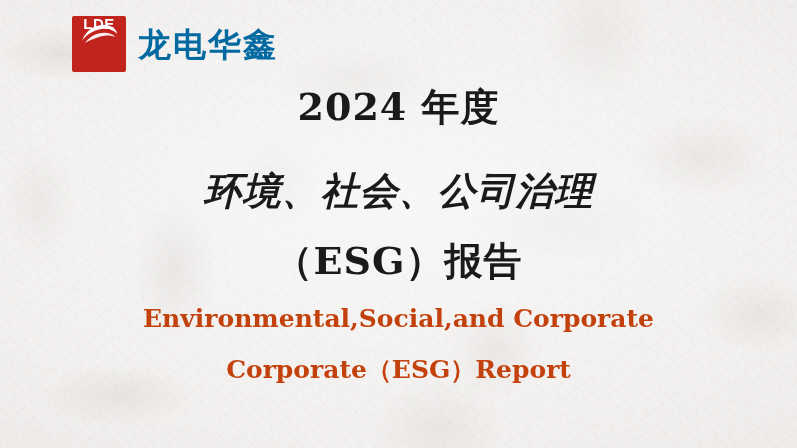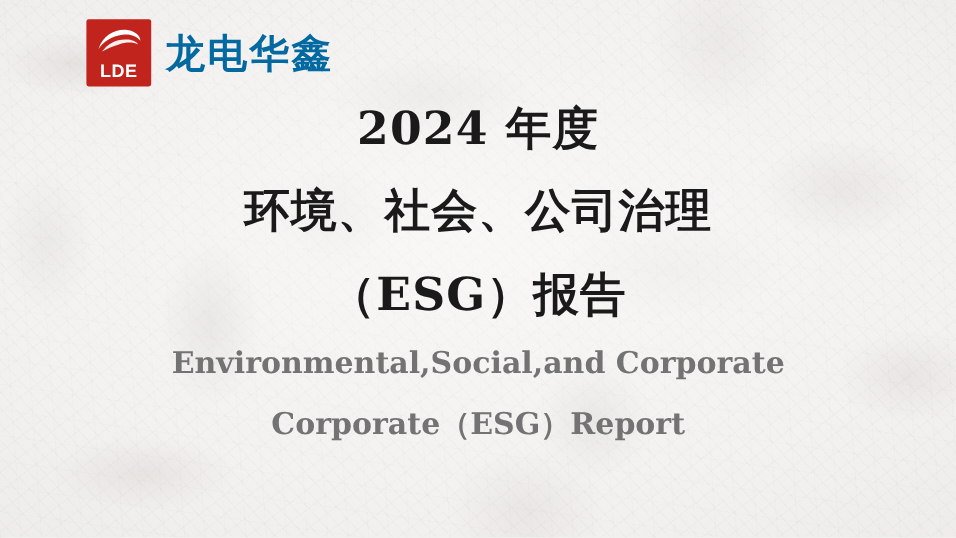--- a/index.html
+++ b/index.html
@@ -73,7 +73,6 @@
     display: flex;
     flex-direction: column;
     align-items: center;
-    justify-content: flex-end;
     padding-bottom: 3px;
     box-sizing: border-box;
   }

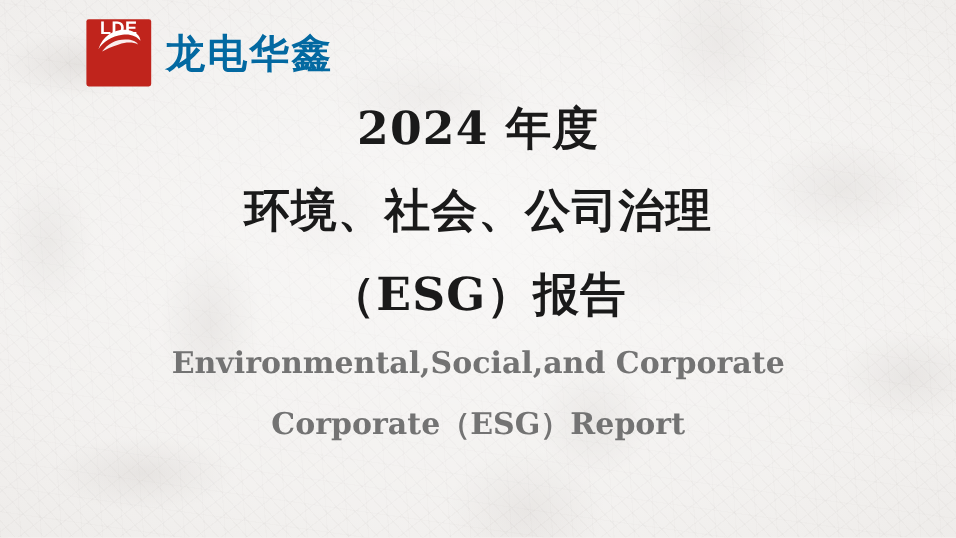--- a/index.html
+++ b/index.html
@@ -120,7 +120,7 @@
     letter-spacing: 1px;
     white-space: nowrap;
   }
-  .title-cn.line1 { margin-bottom: 30px; }
+  .title-cn.line1 { margin-bottom: 46px; }
   .title-cn.line2 { margin-bottom: 30px; }
   .title-cn.line3 { margin-bottom: 26px; margin-top: 32px; }
 

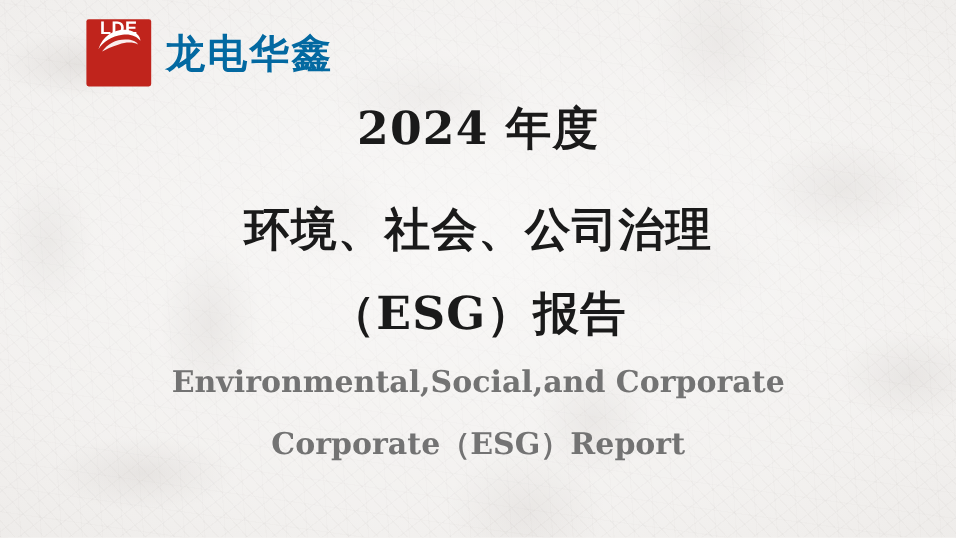--- a/index.html
+++ b/index.html
@@ -121,7 +121,7 @@
     white-space: nowrap;
   }
   .title-cn.line1 { margin-bottom: 46px; }
-  .title-cn.line2 { margin-bottom: 30px; }
+  .title-cn.line2 { margin-bottom: 30px; font-style: italic; }
   .title-cn.line3 { margin-bottom: 26px; margin-top: 32px; }
 
   .title-en {

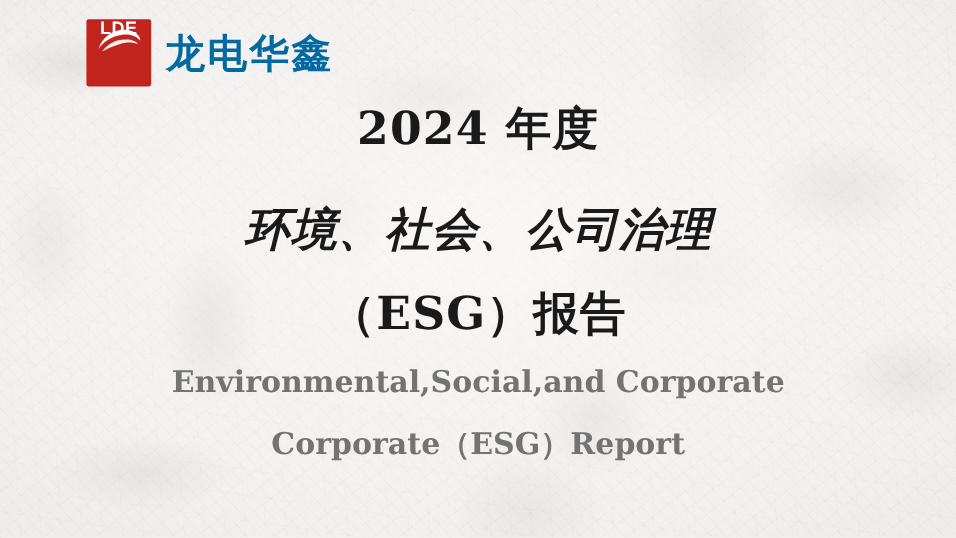--- a/index.html
+++ b/index.html
@@ -127,7 +127,7 @@
   .title-en {
     font-family: "DejaVu Serif", serif;
     font-weight: bold;
-    color: #737373;
+    color: #c2410c;
     font-size: 25px;
     line-height: 1.0;
     letter-spacing: 0px;

